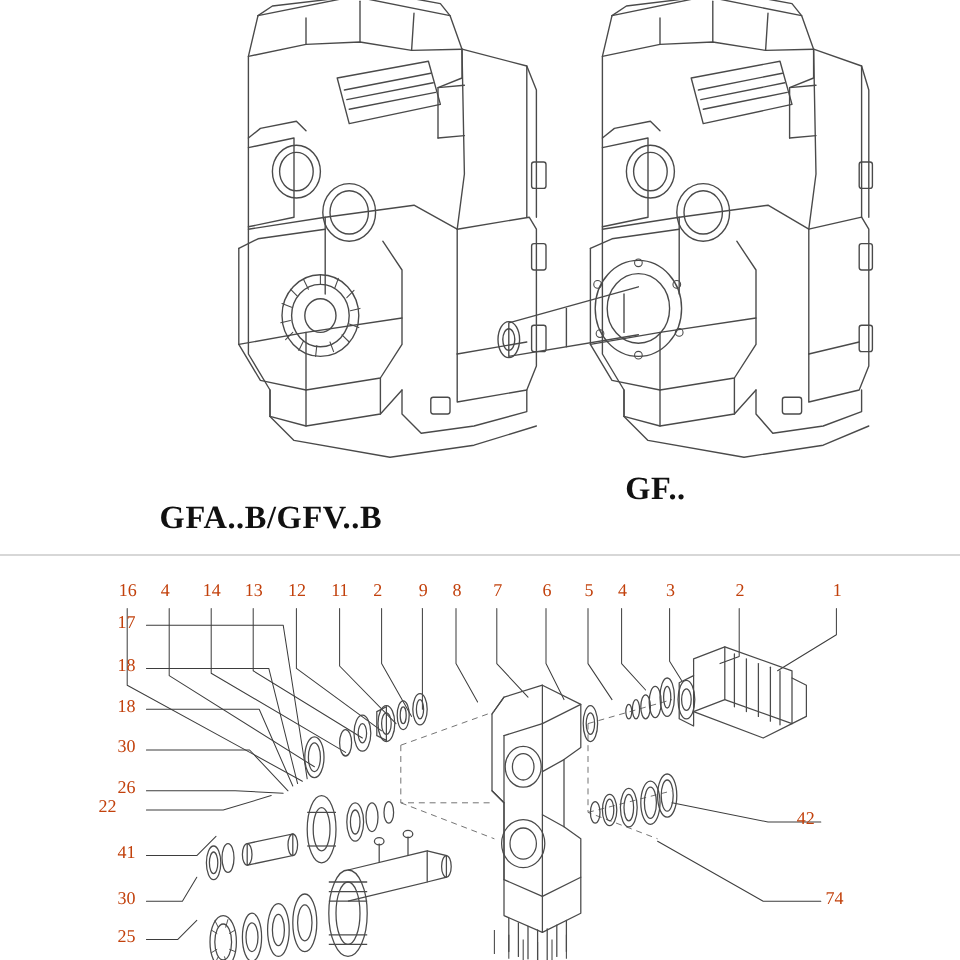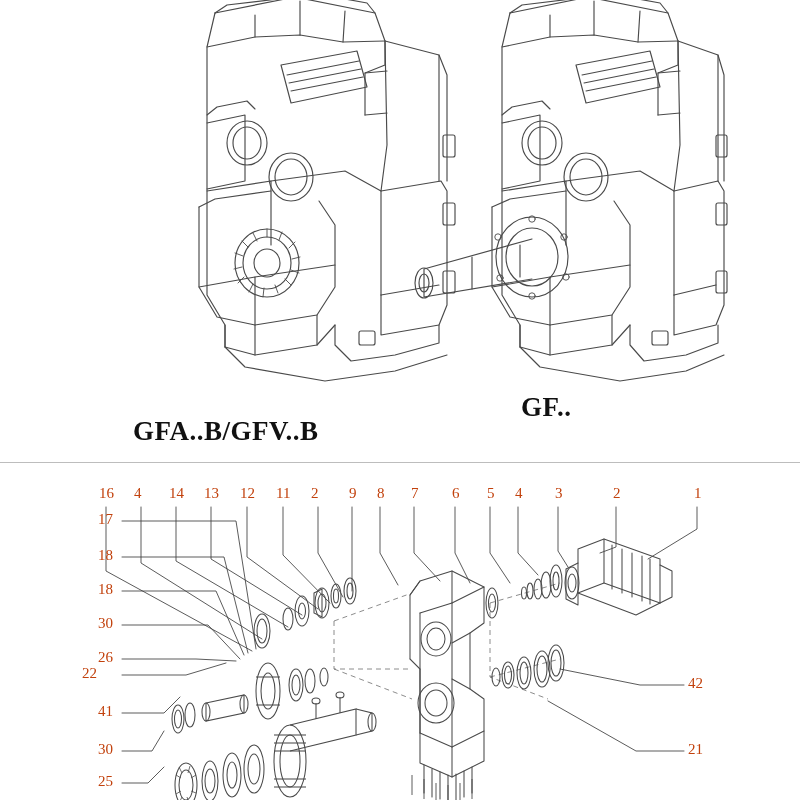--- a/index.html
+++ b/index.html
@@ -433,7 +433,7 @@
     <div class="label" style="left:98px; top:278px;">30</div>
     <div class="label" style="left:98px; top:310px;">25</div>
 
-    <div class="label" style="left:688px; top:212px;">42</div>
+    <div class="label" style="left:664px; top:212px;">42</div>
     <div class="label" style="left:688px; top:278px;">21</div>
   </div>
 </div>

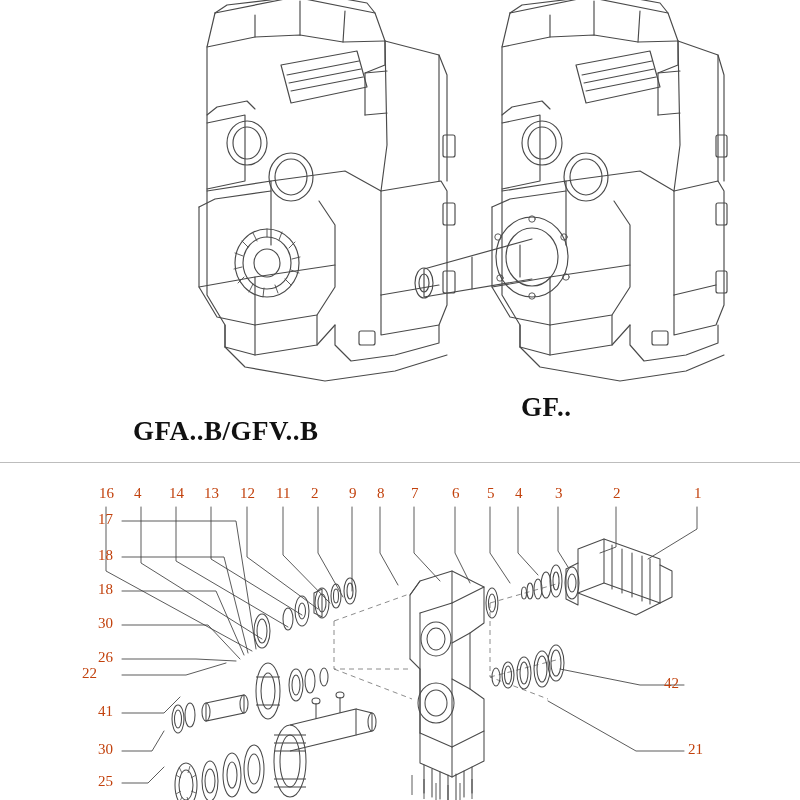--- a/index.html
+++ b/index.html
@@ -434,7 +434,7 @@
     <div class="label" style="left:98px; top:310px;">25</div>
 
     <div class="label" style="left:664px; top:212px;">42</div>
-    <div class="label" style="left:688px; top:278px;">21</div>
+    <div class="label" style="left:688px; top:278px;">74</div>
   </div>
 </div>
 

